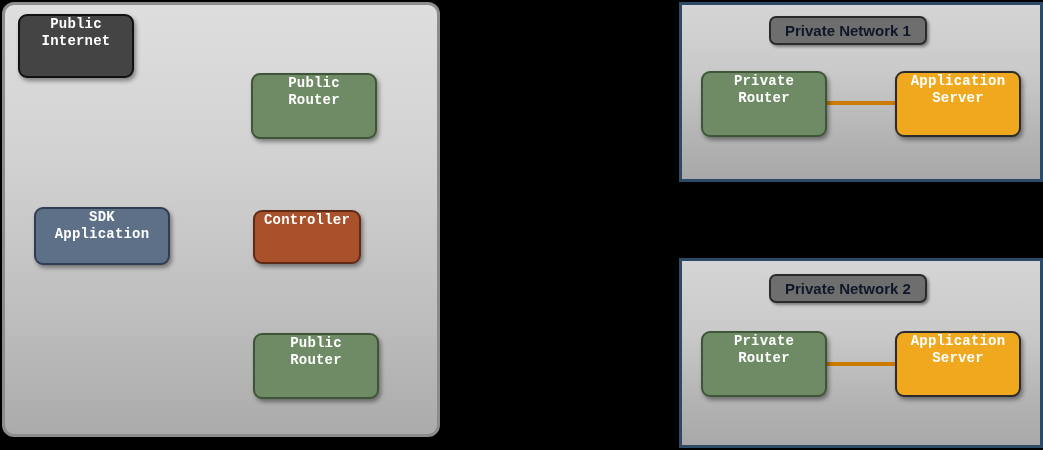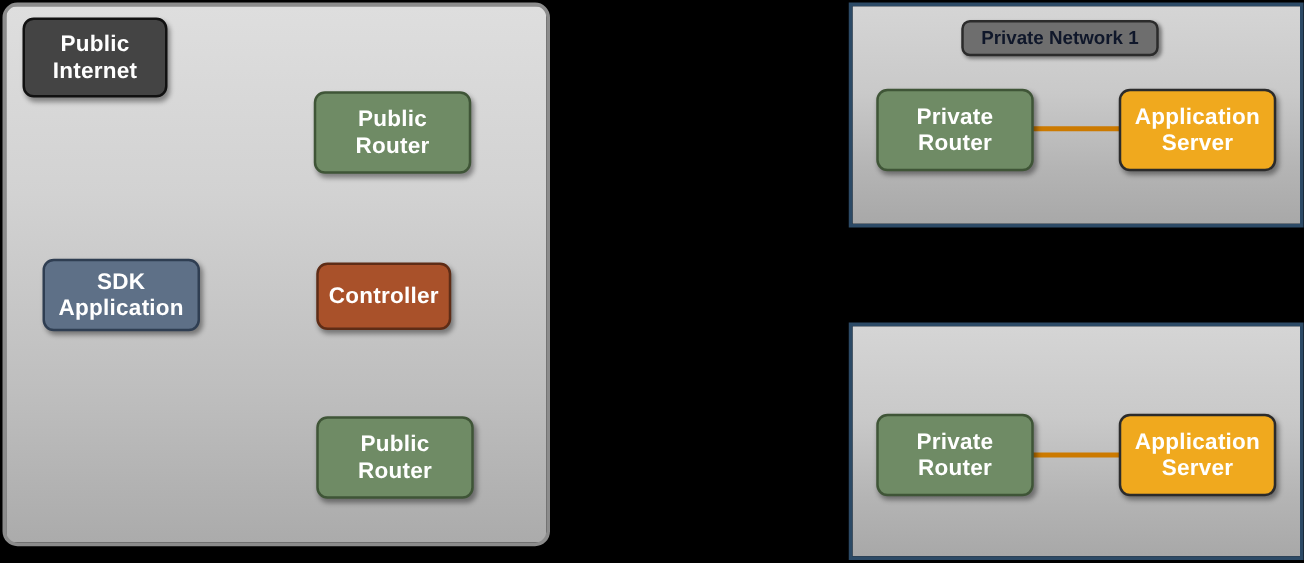--- a/index.html
+++ b/index.html
@@ -20,12 +20,11 @@
     position: absolute;
     box-sizing: border-box;
     display: flex;
-    align-items: center;
     justify-content: center;
     text-align: center;
     color: #ffffff;
     font-weight: bold;
-    font-size: 18px;
+    font-size: 14px;
     line-height: 1.18;
     border-radius: 9px;
     border-style: solid;
@@ -33,6 +32,7 @@
     box-shadow: 2px 3px 4px rgba(0,0,0,0.40);
     letter-spacing: 0.2px;
     z-index: 5;
+    font-family: Liberation Mono, monospace;
   }
   .node span { display: block; white-space: pre-line; }
 

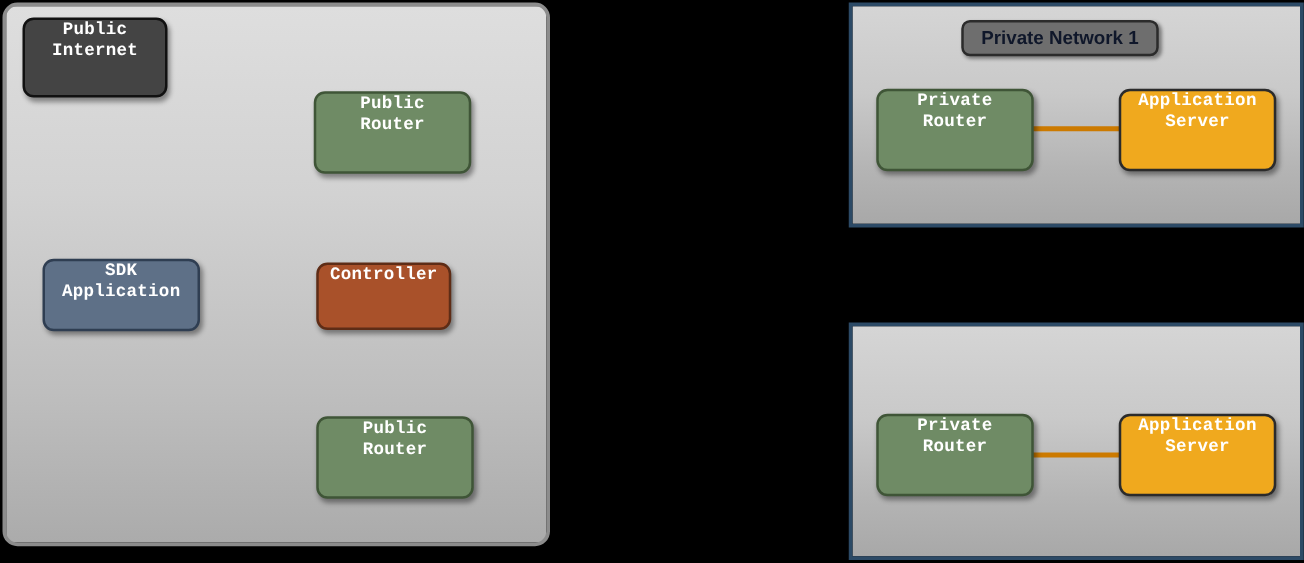--- a/index.html
+++ b/index.html
@@ -111,7 +111,7 @@
 Router</span>
   </div>
 
-  <div class="node n-slate" style="left:29px; top:202px; width:126px; height:58px;">
+  <div class="node n-slate" style="left:29px; top:202px; width:136px; height:58px;">
     <span>SDK
 Application</span>
   </div>

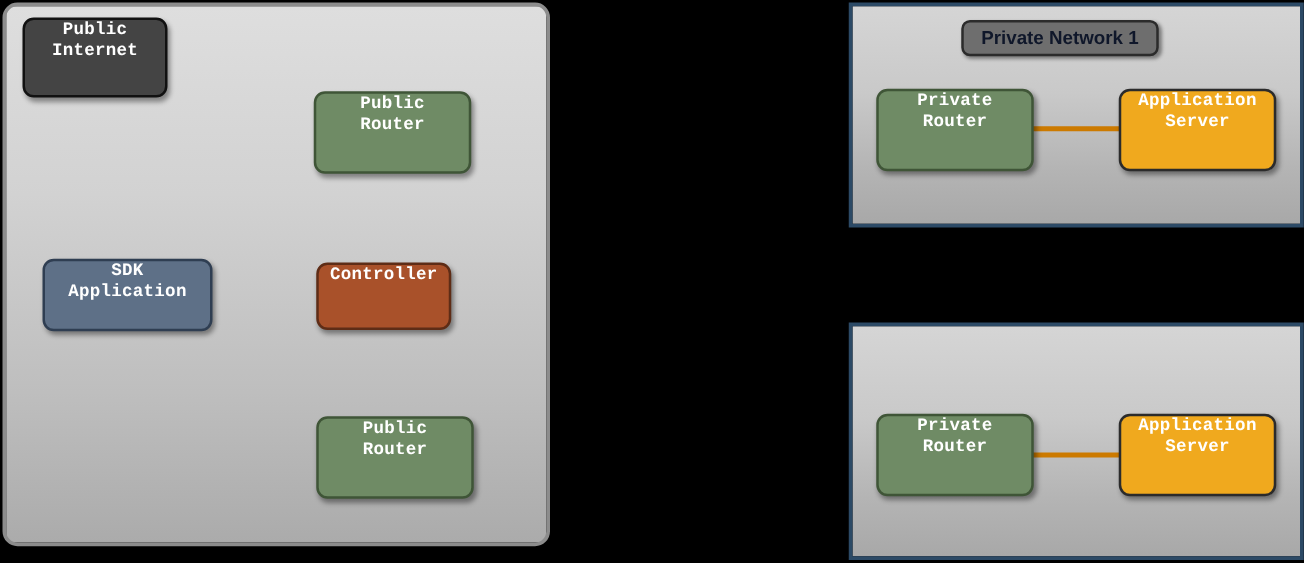--- a/index.html
+++ b/index.html
@@ -149,6 +149,9 @@
 
 <div class="private-panel" id="private-panel-2">
 
+  <div class="panel-badge" style="left:87px; top:13px;">
+    <span>Private Network 2</span>
+  </div>
 
   <div class="connector" style="left:138px; top:101px; width:82px;"></div>
 

